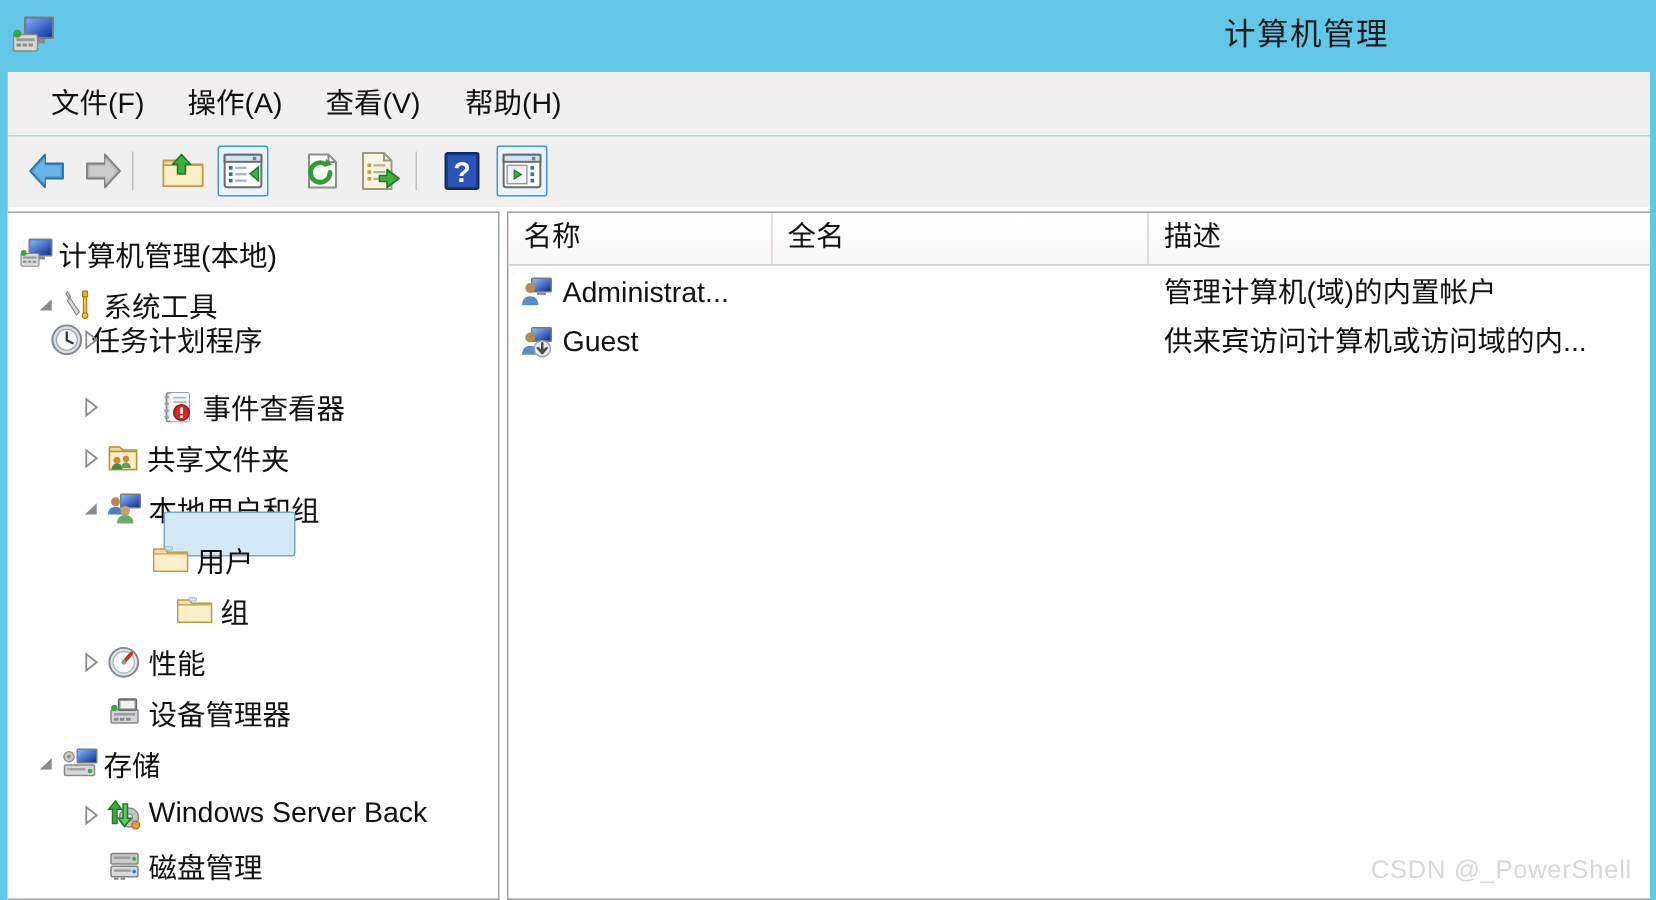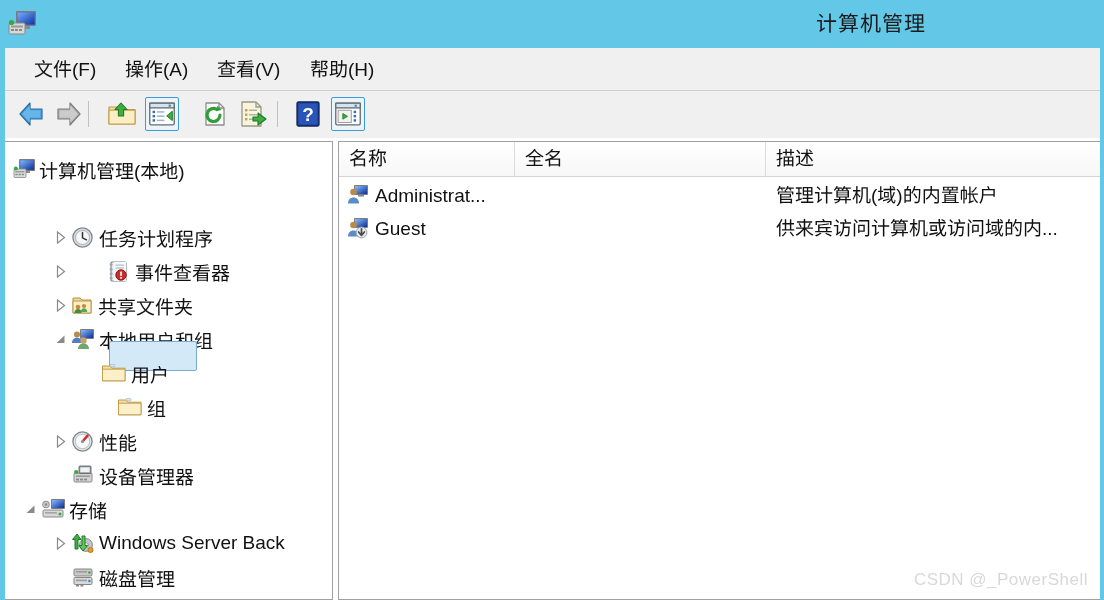--- a/index.html
+++ b/index.html
@@ -297,6 +297,23 @@
         <span class="tw-label">计算机管理(本地)</span>
       </div>
 
+      <div class="tree-row" style="top:44px;padding-left:36px">
+        <span class="chev" style="left:20px;top:12px">
+          <svg width="12" height="12" viewBox="0 0 12 12">
+              <path d="M1.5 9 L9.5 9 L9.5 1.5 Z" fill="#8a8a8a"></path>
+            </svg>
+        </span>
+        <span style="width:28px;display:inline-block">
+          <svg width="24" height="22" viewBox="0 0 24 22">
+            <path d="M4 2.5 L6 5.5 L5 7 L3 4 Z" fill="#c9c9c9" stroke="#808080" stroke-width=".7"></path>
+            <path d="M5.5 6.5 L12 16 L10 18 L4 8.5 Z" fill="#d6d6d6" stroke="#808080" stroke-width=".7"></path>
+            <rect x="14" y="2" width="3.4" height="4" rx=".6" fill="#e8b22c" stroke="#9c7413" stroke-width=".7"></rect>
+            <rect x="14.6" y="6" width="2.2" height="11" fill="#f0c54e" stroke="#9c7413" stroke-width=".7"></rect>
+            <circle cx="15.7" cy="18.4" r="1.9" fill="#f0c54e" stroke="#9c7413" stroke-width=".7"></circle>
+          </svg>
+        </span>
+        <span class="tw-label">系统工具</span>
+      </div>
 
       <div class="tree-row" style="top:78px;padding-left:66px">
         <span class="chev" style="left:50px;top:11px">

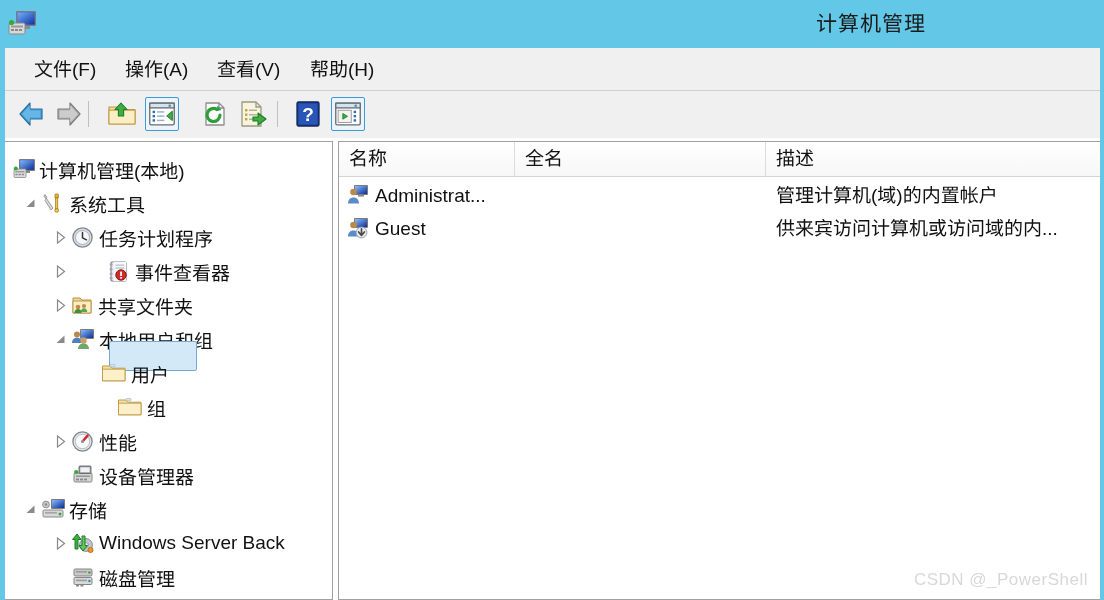--- a/index.html
+++ b/index.html
@@ -315,7 +315,7 @@
         <span class="tw-label">系统工具</span>
       </div>
 
-      <div class="tree-row" style="top:78px;padding-left:66px">
+      <div class="tree-row" style="top:67px;padding-left:28px">
         <span class="chev" style="left:50px;top:11px">
           <svg width="12" height="13" viewBox="0 0 12 13">
               <path d="M2.5 1 L2.5 12 L9.5 6.5 Z" fill="none" stroke="#8a8a8a" stroke-width="1.2"></path>

